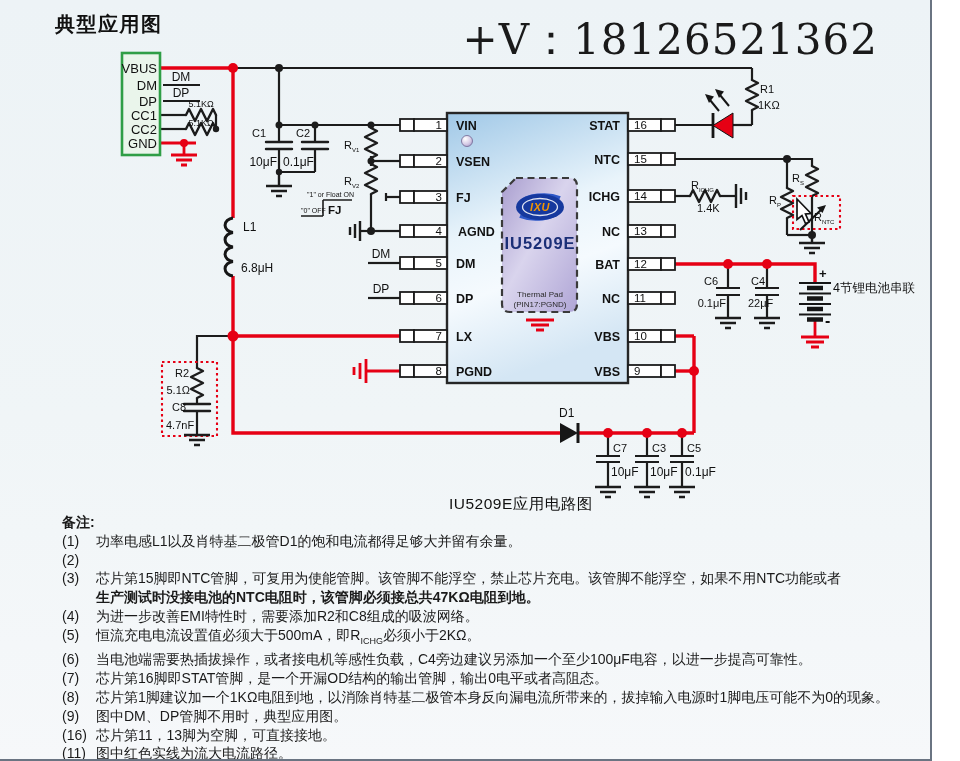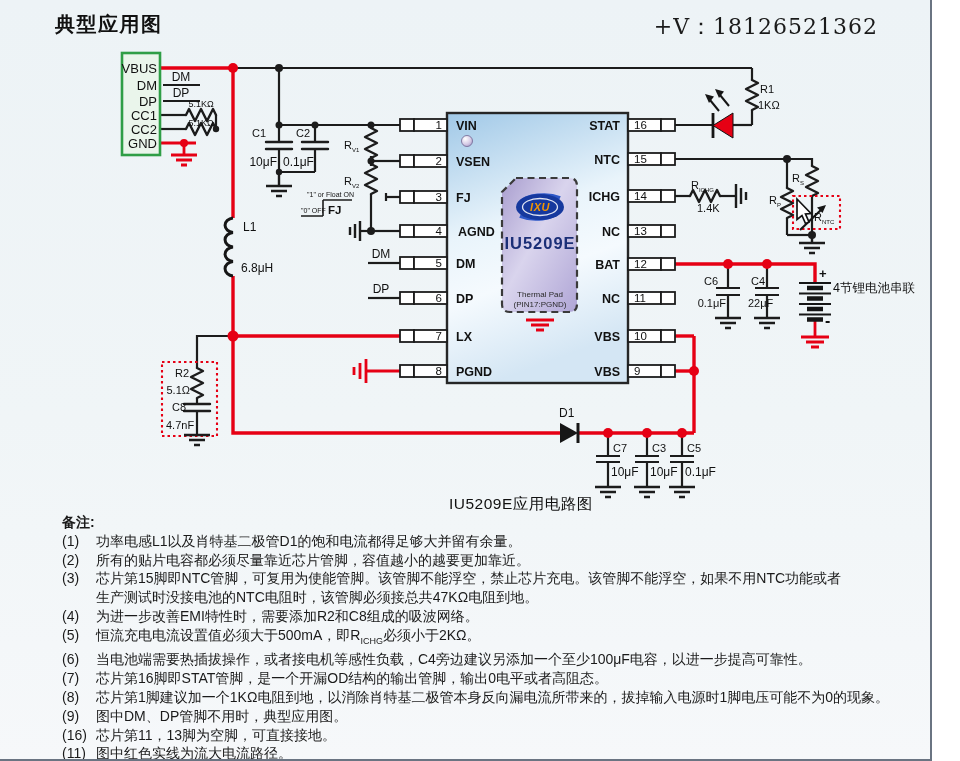--- a/index.html
+++ b/index.html
@@ -9,7 +9,7 @@
     font-family:"Liberation Sans","DejaVu Sans",sans-serif;}
   .title{position:absolute;left:55px;top:11px;font-size:20px;font-weight:bold;
     color:#111;letter-spacing:1.5px;}
-  .contact{position:absolute;right:52px;top:12px;font-size:22px;color:#1a1a1a;
+  .contact{position:absolute;right:52px;top:12px;font-size:42px;color:#1a1a1a;
     font-family:"DejaVu Serif","Liberation Serif",serif;letter-spacing:1px;}
   svg{position:absolute;left:0;top:0;}
   

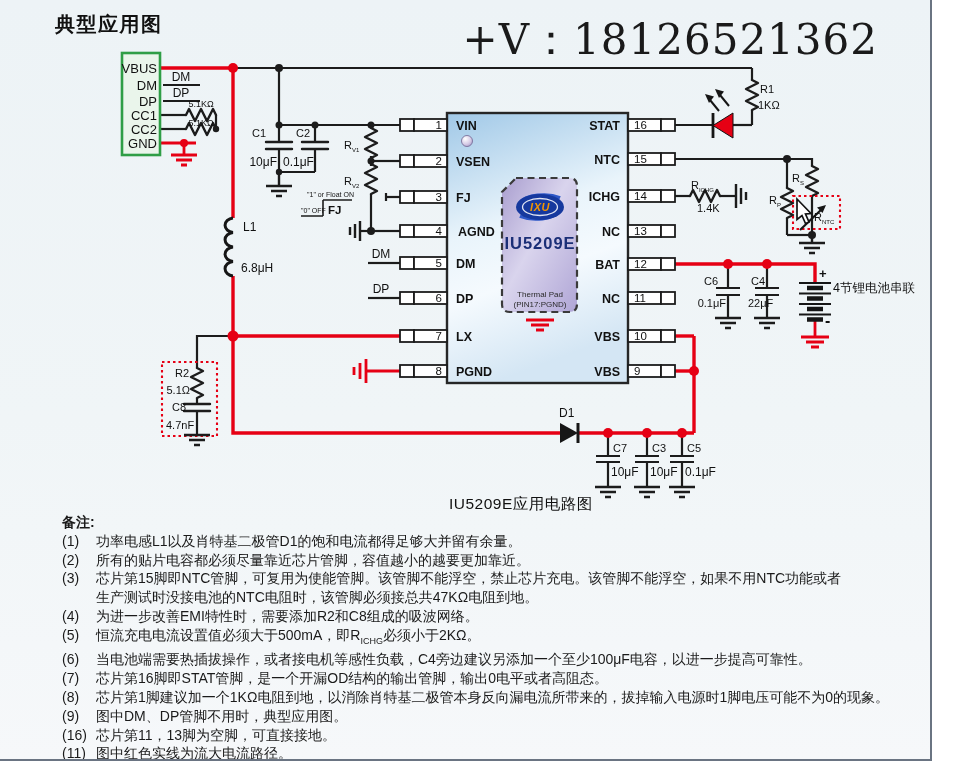--- a/index.html
+++ b/index.html
@@ -399,7 +399,6 @@
       </div>
     <div class="nr">
         <span class="nn">(2)</span>
-        <span>所有的贴片电容都必须尽量靠近芯片管脚，容值越小的越要更加靠近。</span>
       </div>
     <div class="nr">
         <span class="nn">(3)</span>

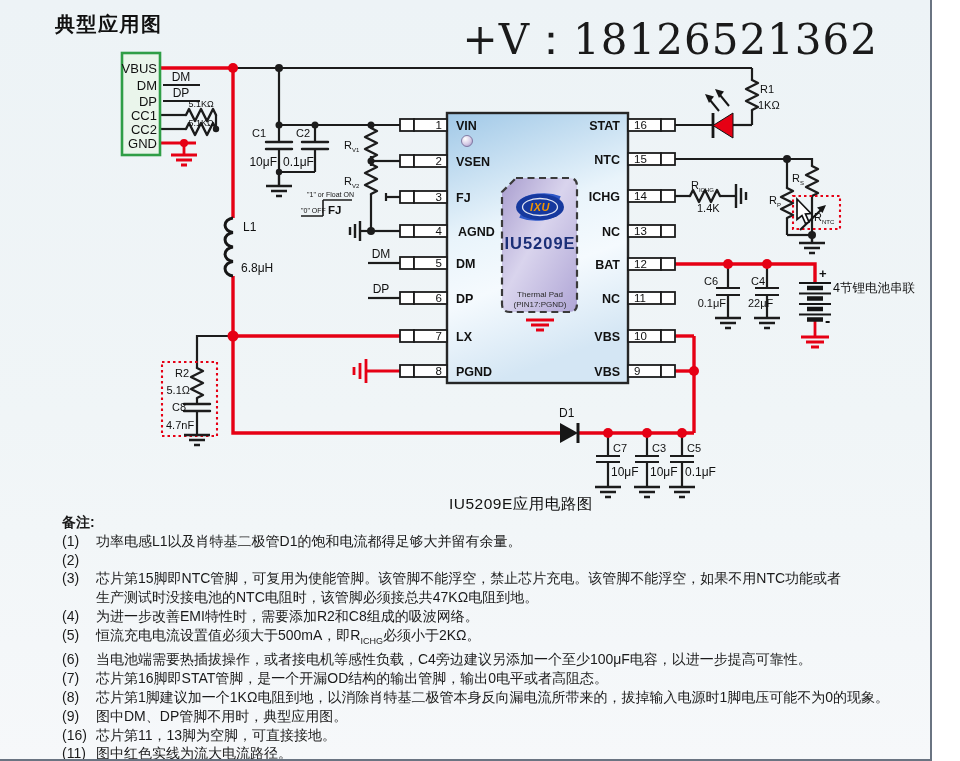--- a/index.html
+++ b/index.html
@@ -45,7 +45,7 @@
   .nh{font-weight:bold;}
   .nr{display:flex;white-space:nowrap;}
   .nn{flex:0 0 34px;}
-  .cont{padding-left:34px;}
+  .cont{padding-left:34px;font-weight:bold;}
   .nsub{font-size:9px;}
 </style>
 </head>

